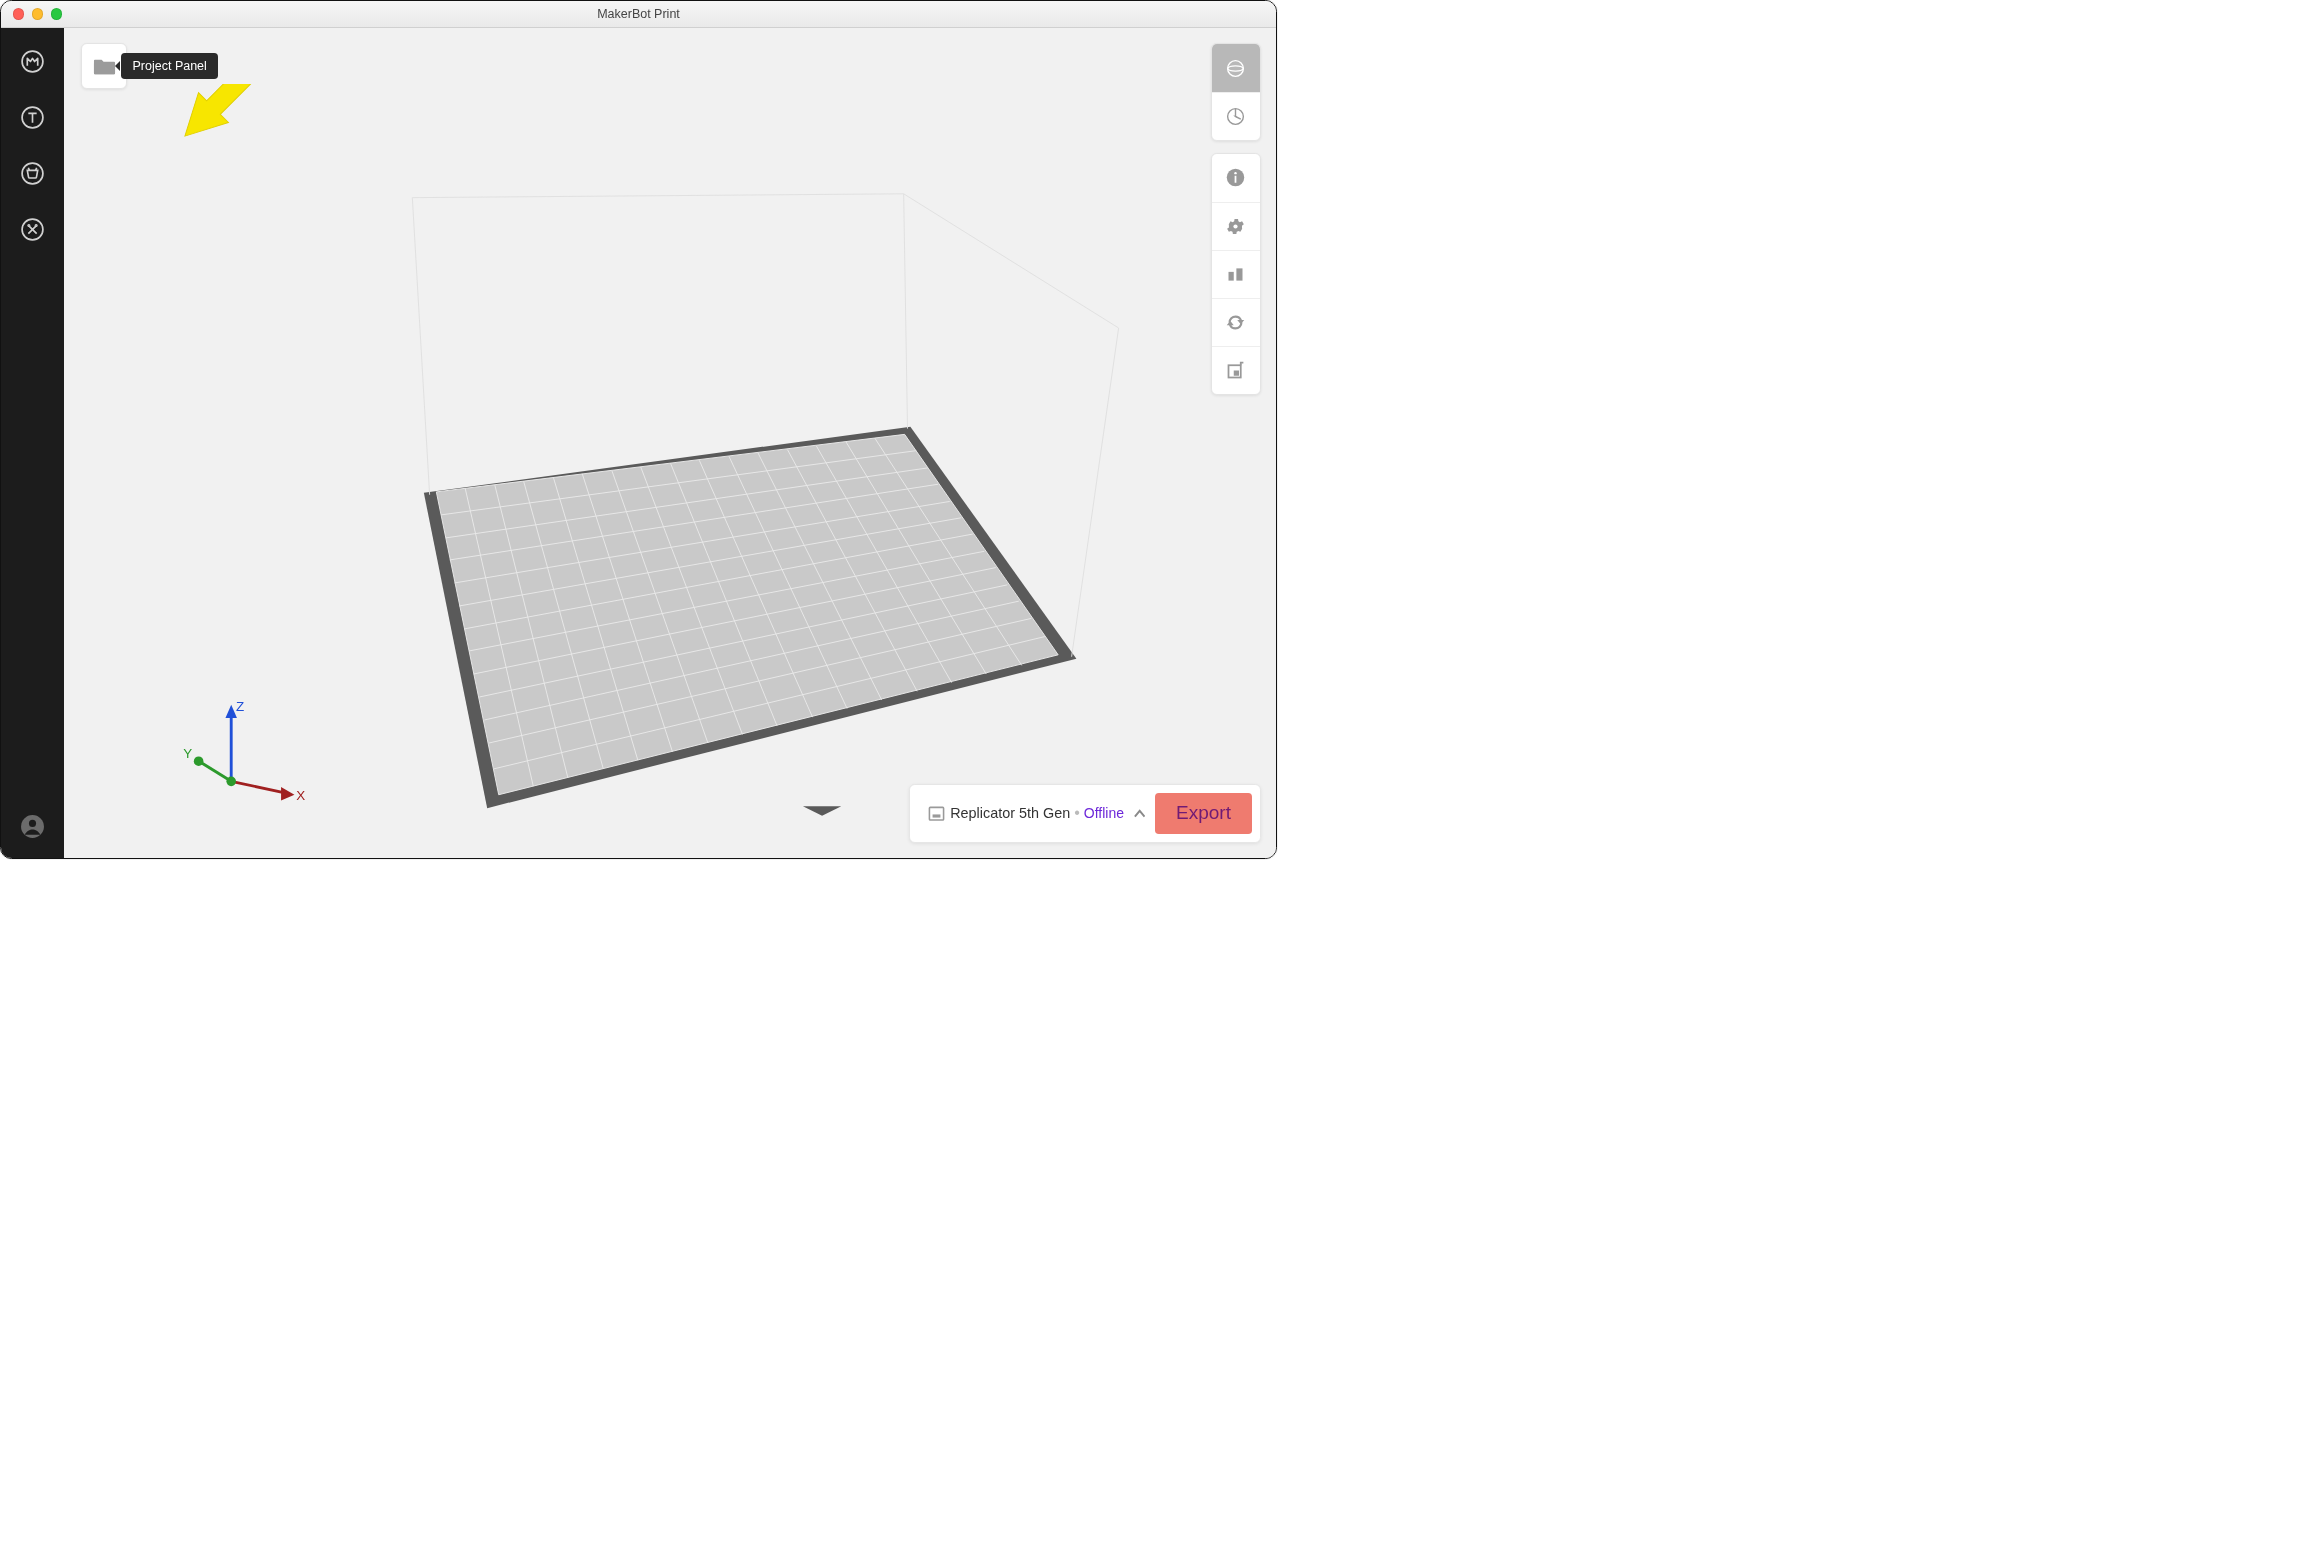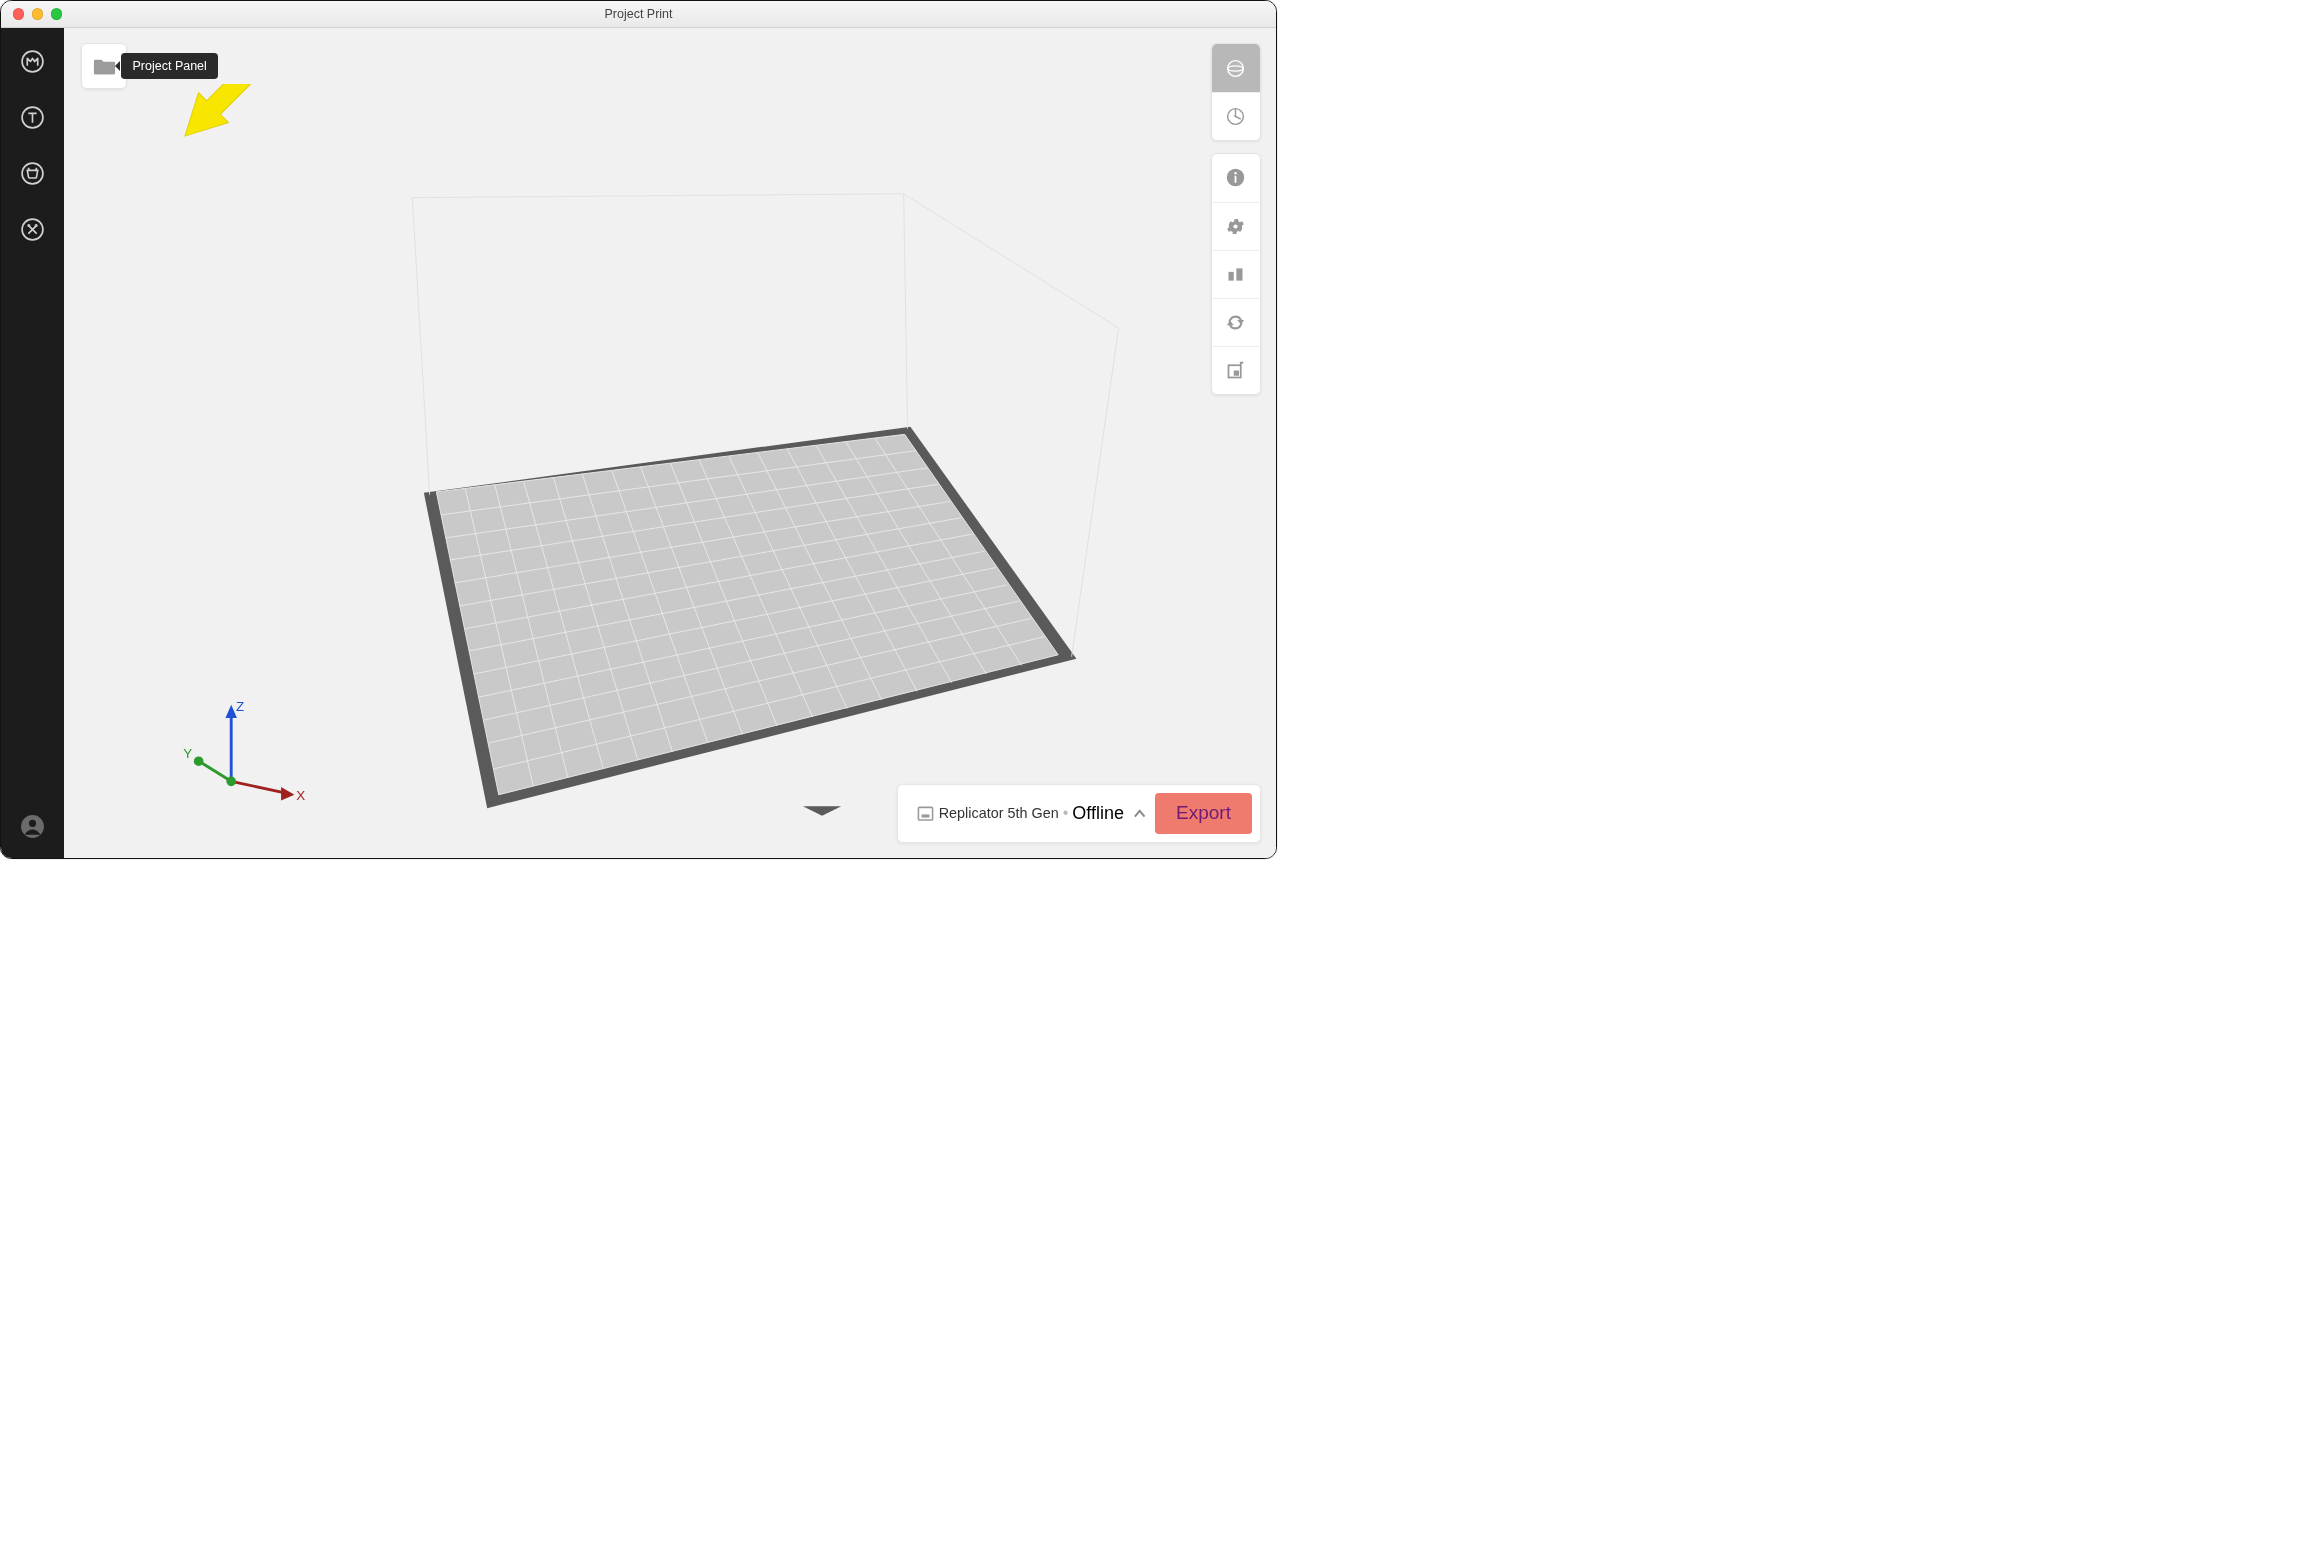--- a/index.html
+++ b/index.html
@@ -166,7 +166,7 @@
       <span class="min"></span>
       <span class="max"></span>
     </div>
-    <div class="titlebar-title">Project Print</div>
+    <div class="titlebar-title">MakerBot Print</div>
   </div>
 
   <div class="body">

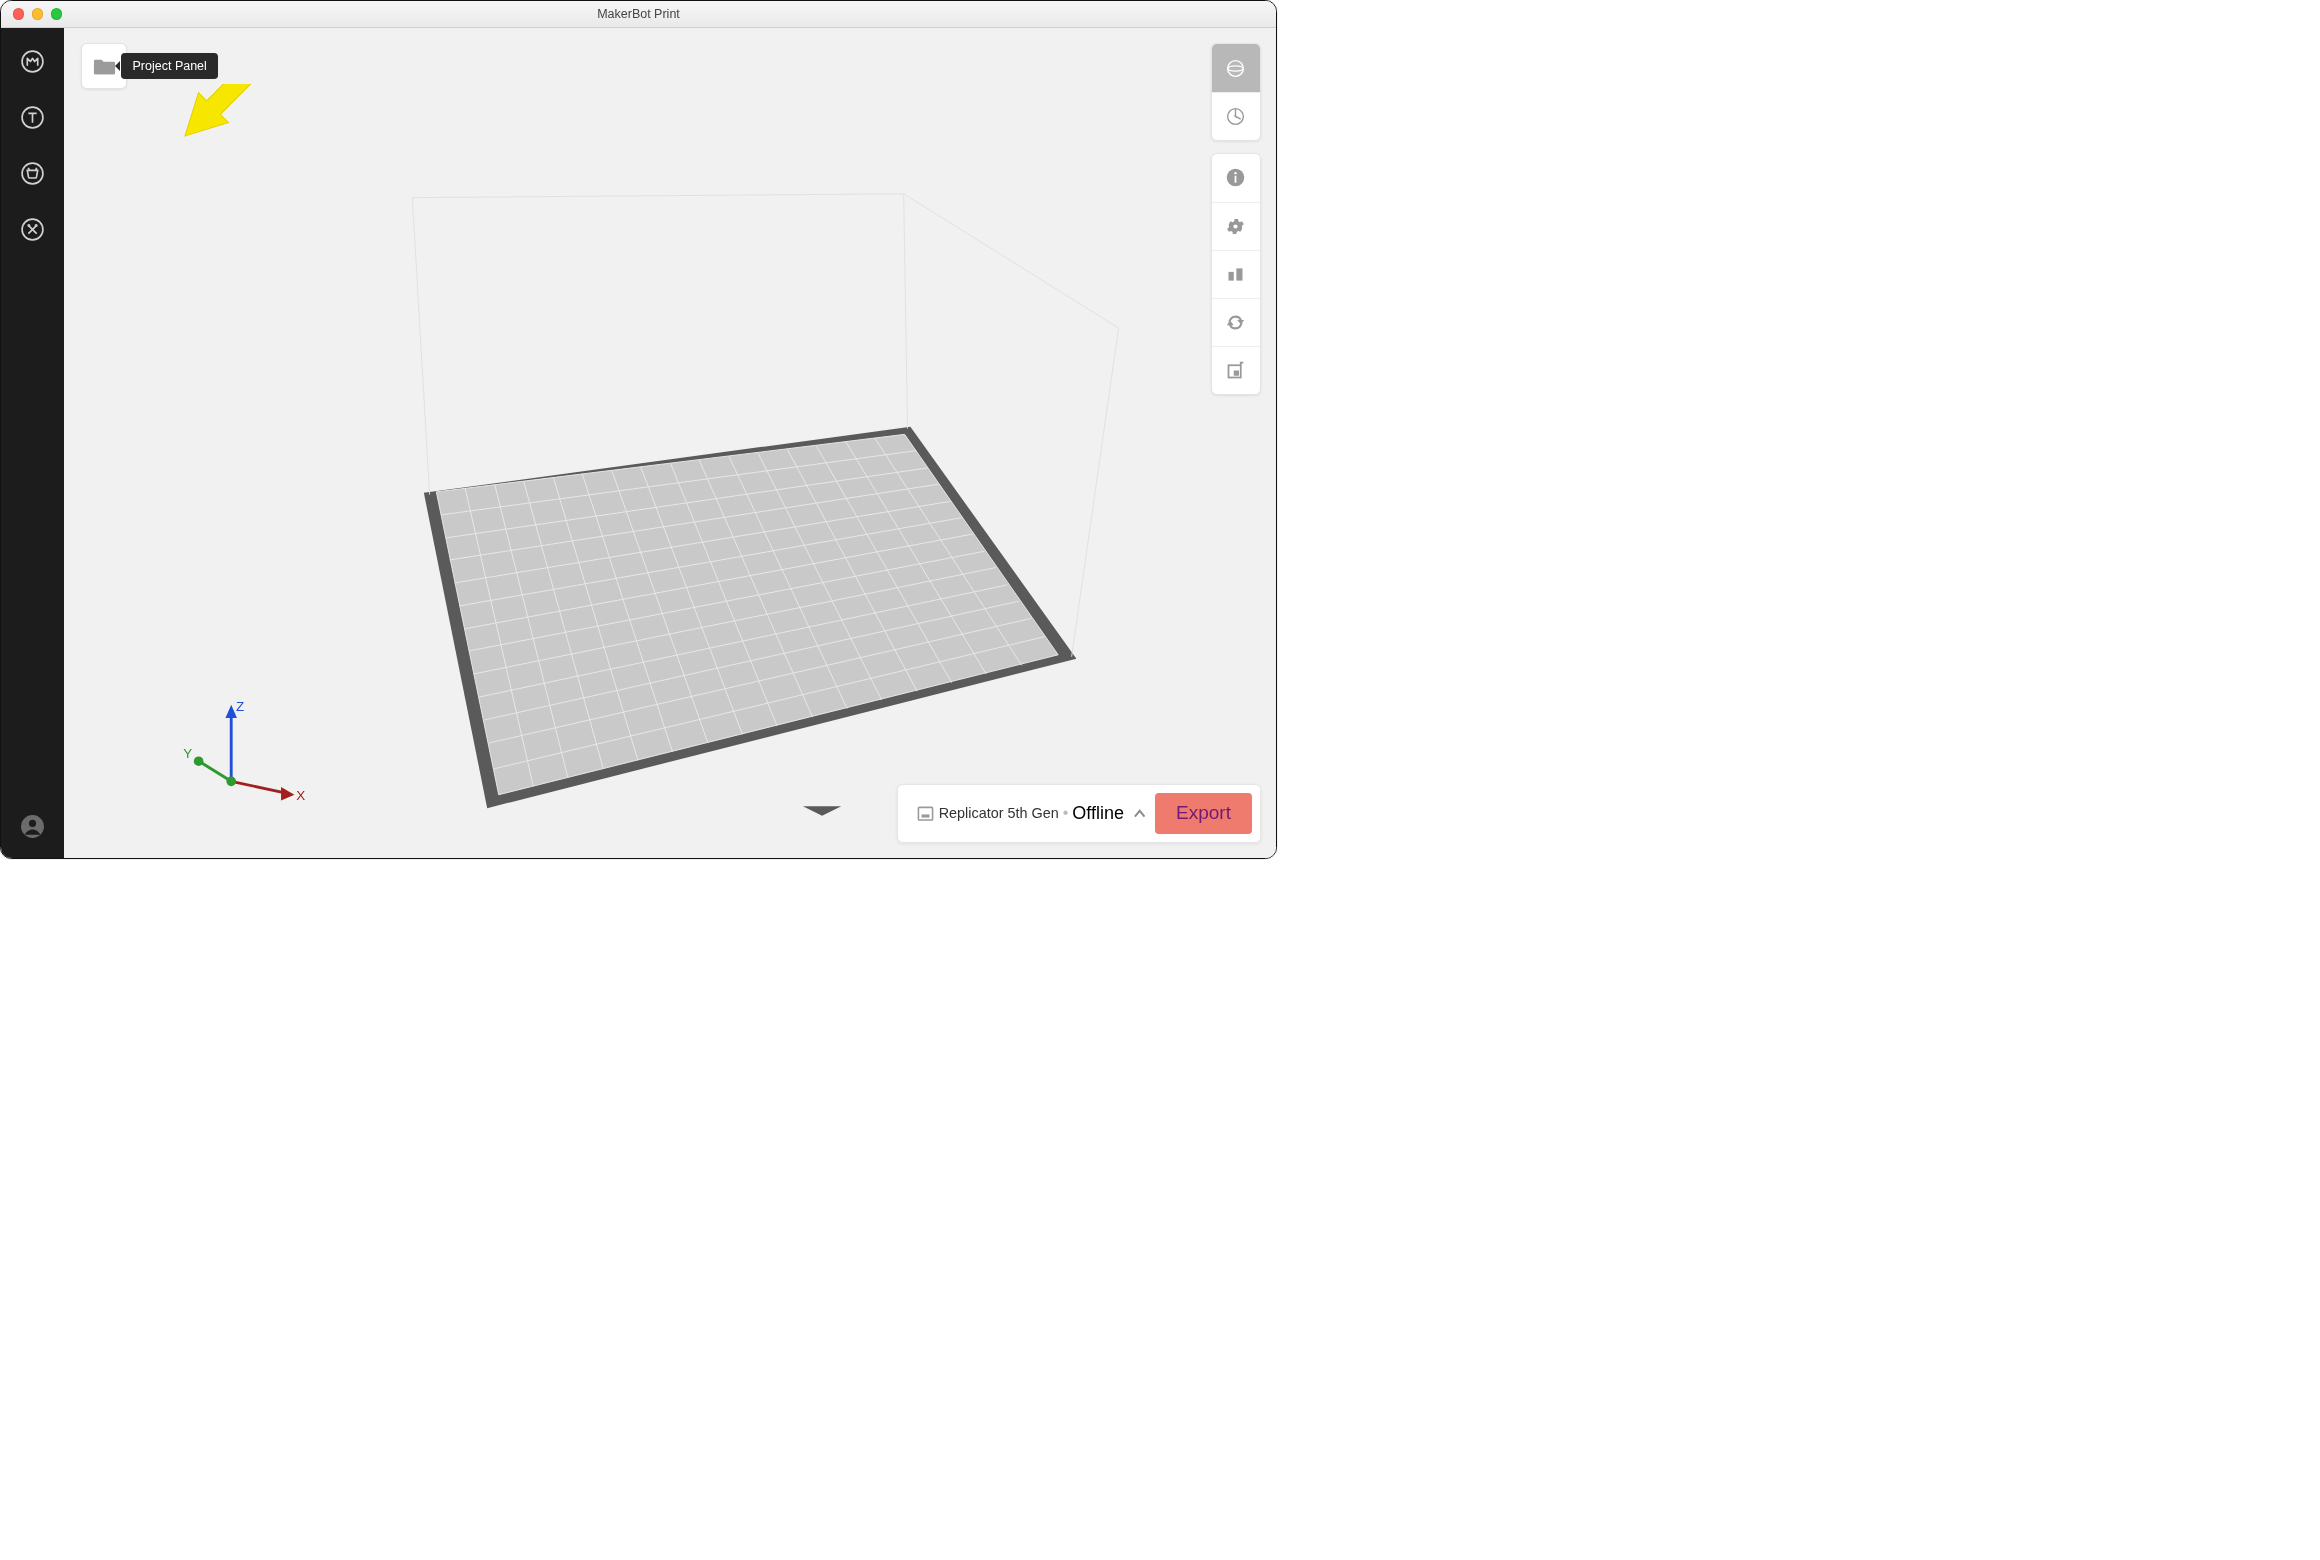--- a/index.html
+++ b/index.html
@@ -146,7 +146,7 @@
 .status-bar .printer-icon { color: #9a9a9a; display:flex; }
 .status-bar .printer-name { font-size: 14.4px; color: #333; font-weight: 500; }
 .status-bar .dot { color: #bbb; }
-.status-bar .offline { font-size: 18px; color: #000000; }
+.status-bar .offline { font-size: 14px; color: #6d28d9; }
 .status-bar .caret { color: #9a9a9a; display:flex; cursor:pointer; padding: 3.8px; }
 .export-btn {
   background: #ef7b6f; color: #701a75;

